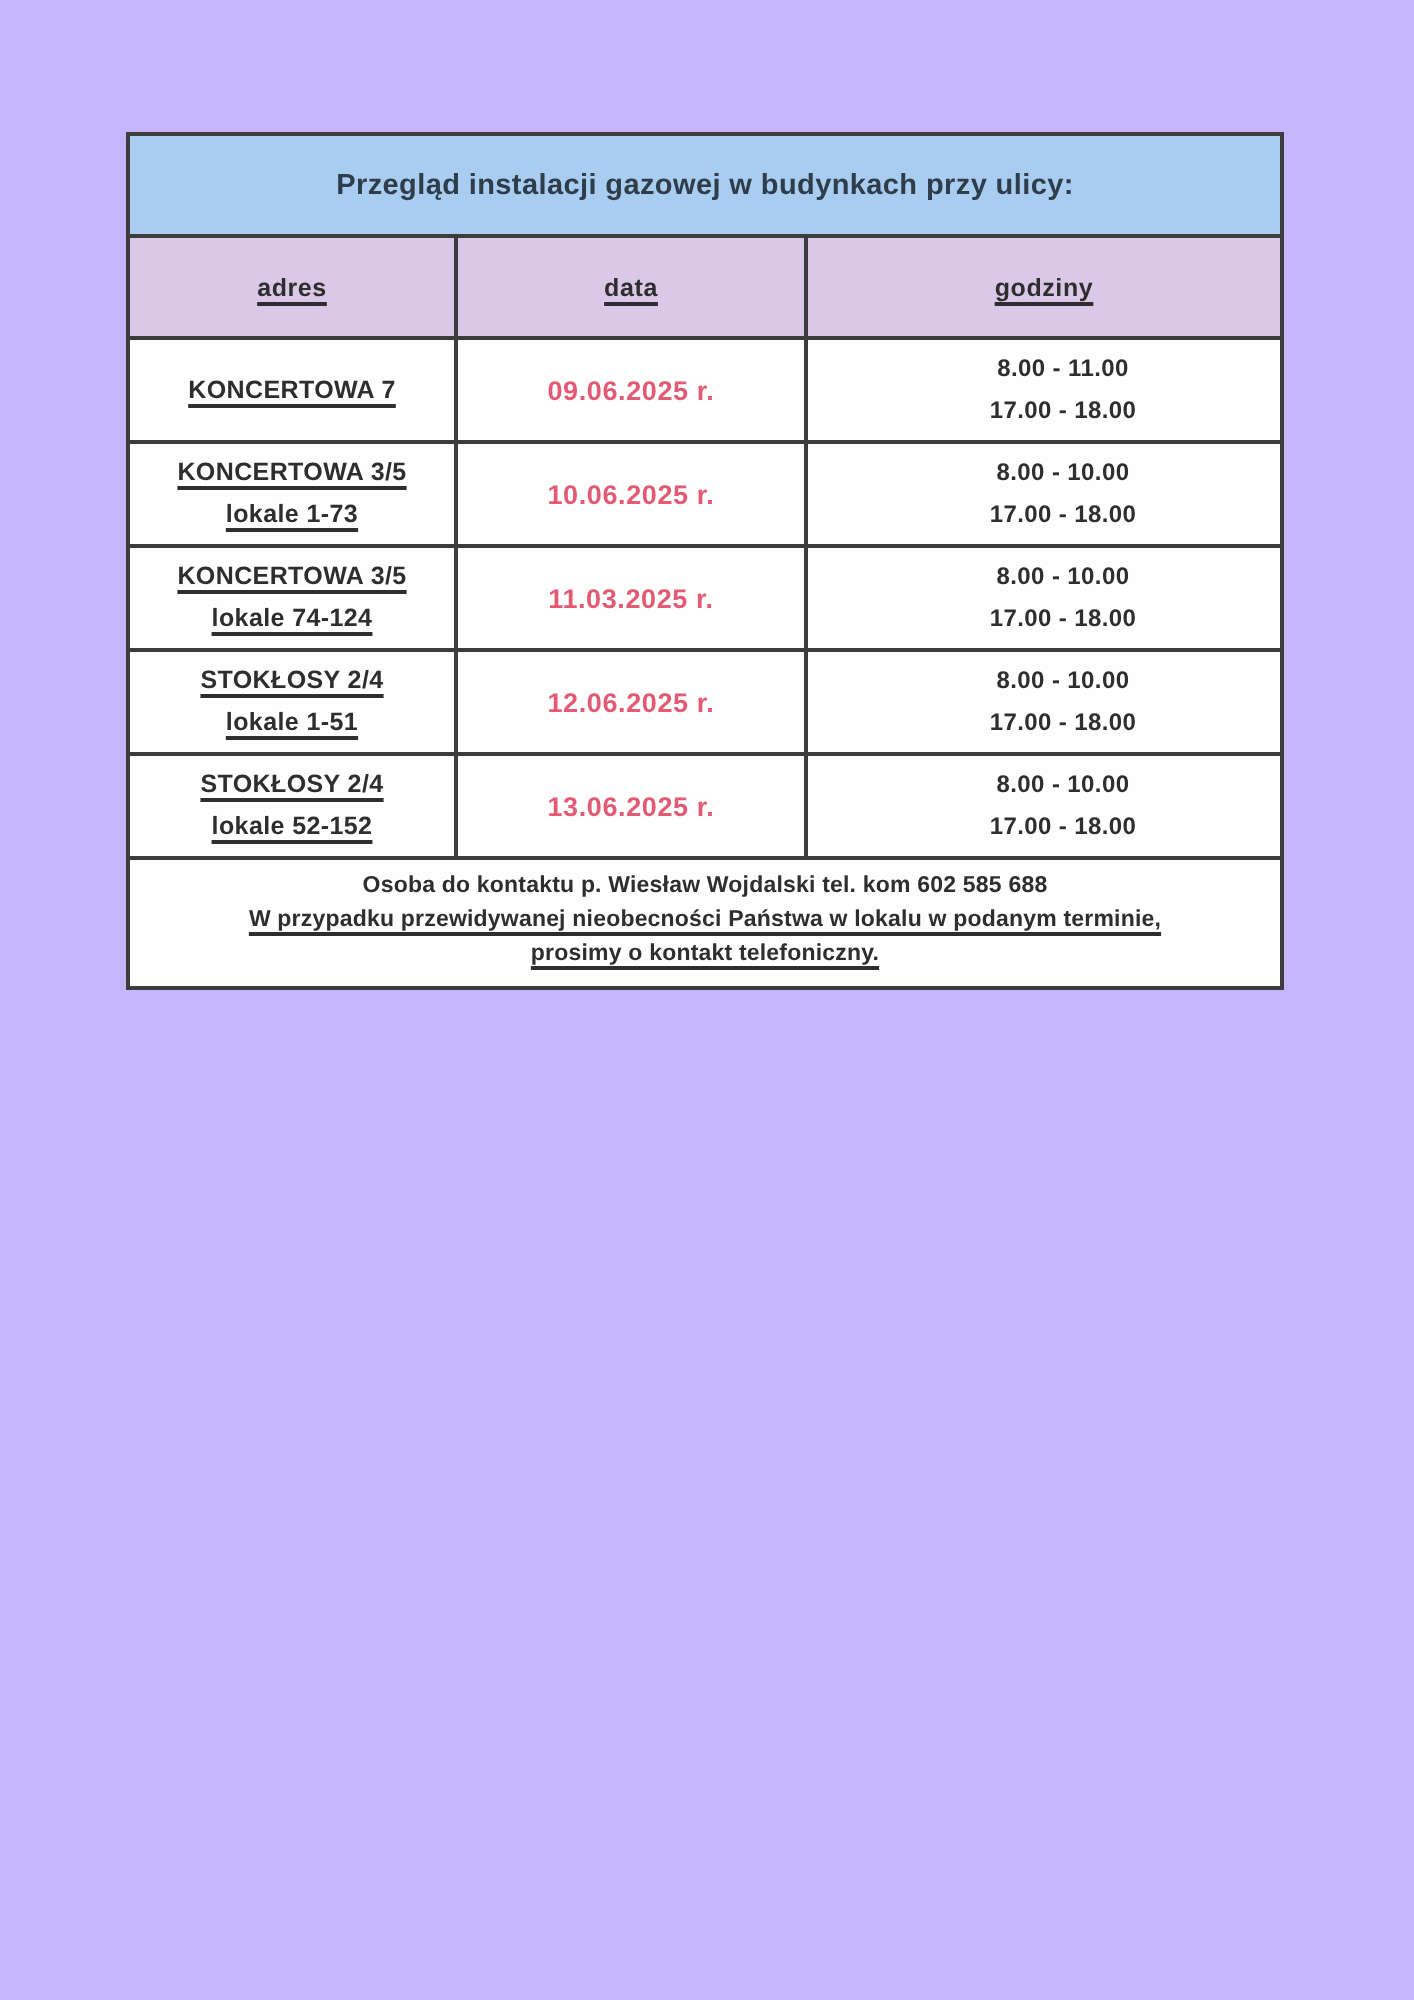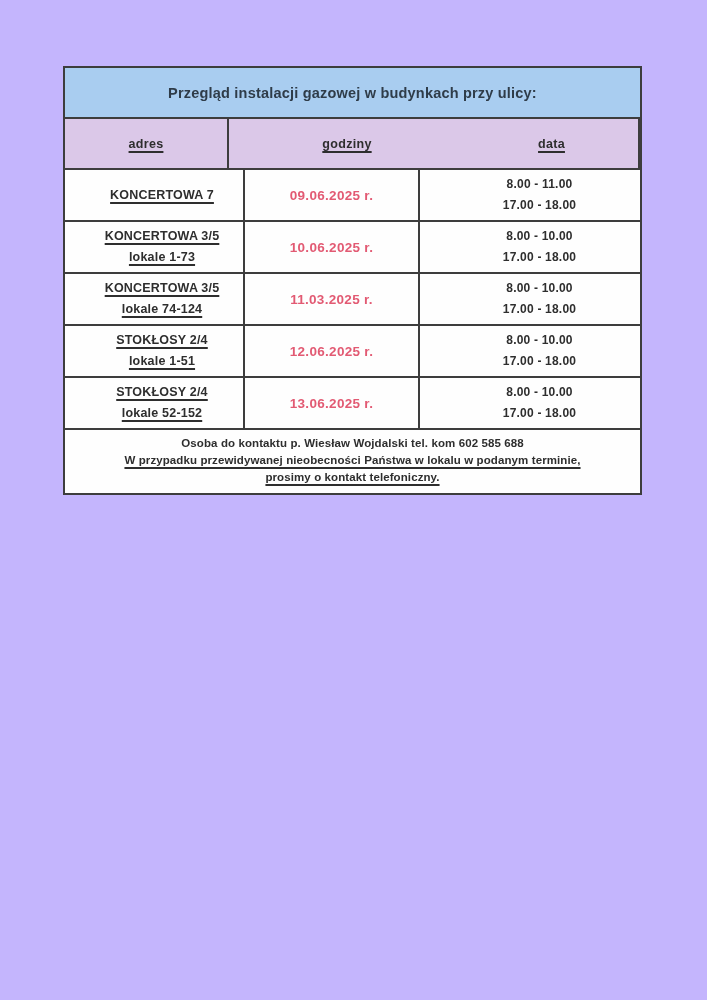--- a/index.html
+++ b/index.html
@@ -136,8 +136,8 @@
 
     <div class="row header-row">
       <div class="cell col-adres">adres</div>
+      <div class="cell col-data">data</div>
       <div class="cell col-godziny">godziny</div>
-      <div class="cell col-data">data</div>
     </div>
 
     <div>

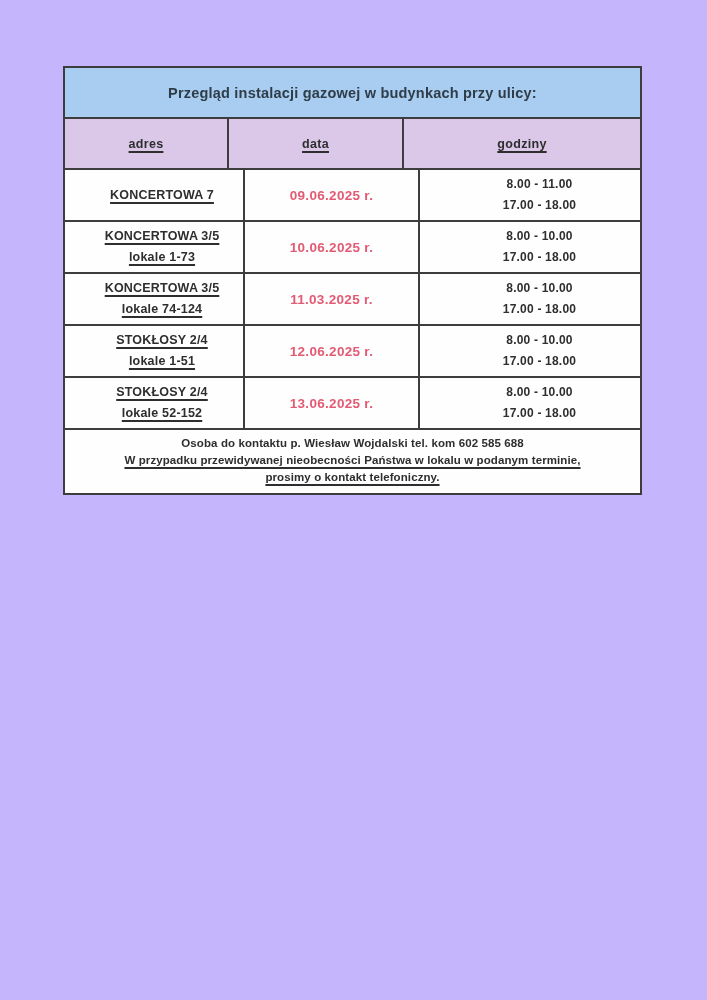--- a/index.html
+++ b/index.html
@@ -73,7 +73,7 @@
     letter-spacing: 0.3px;
   }
 
-  .data-row { height: 52px; background: #fefefe; padding-left: 16px; }
+  .data-row { height: 52px; background: #fefefe; }
 
   .address-line {
     font-size: 12.5px;

